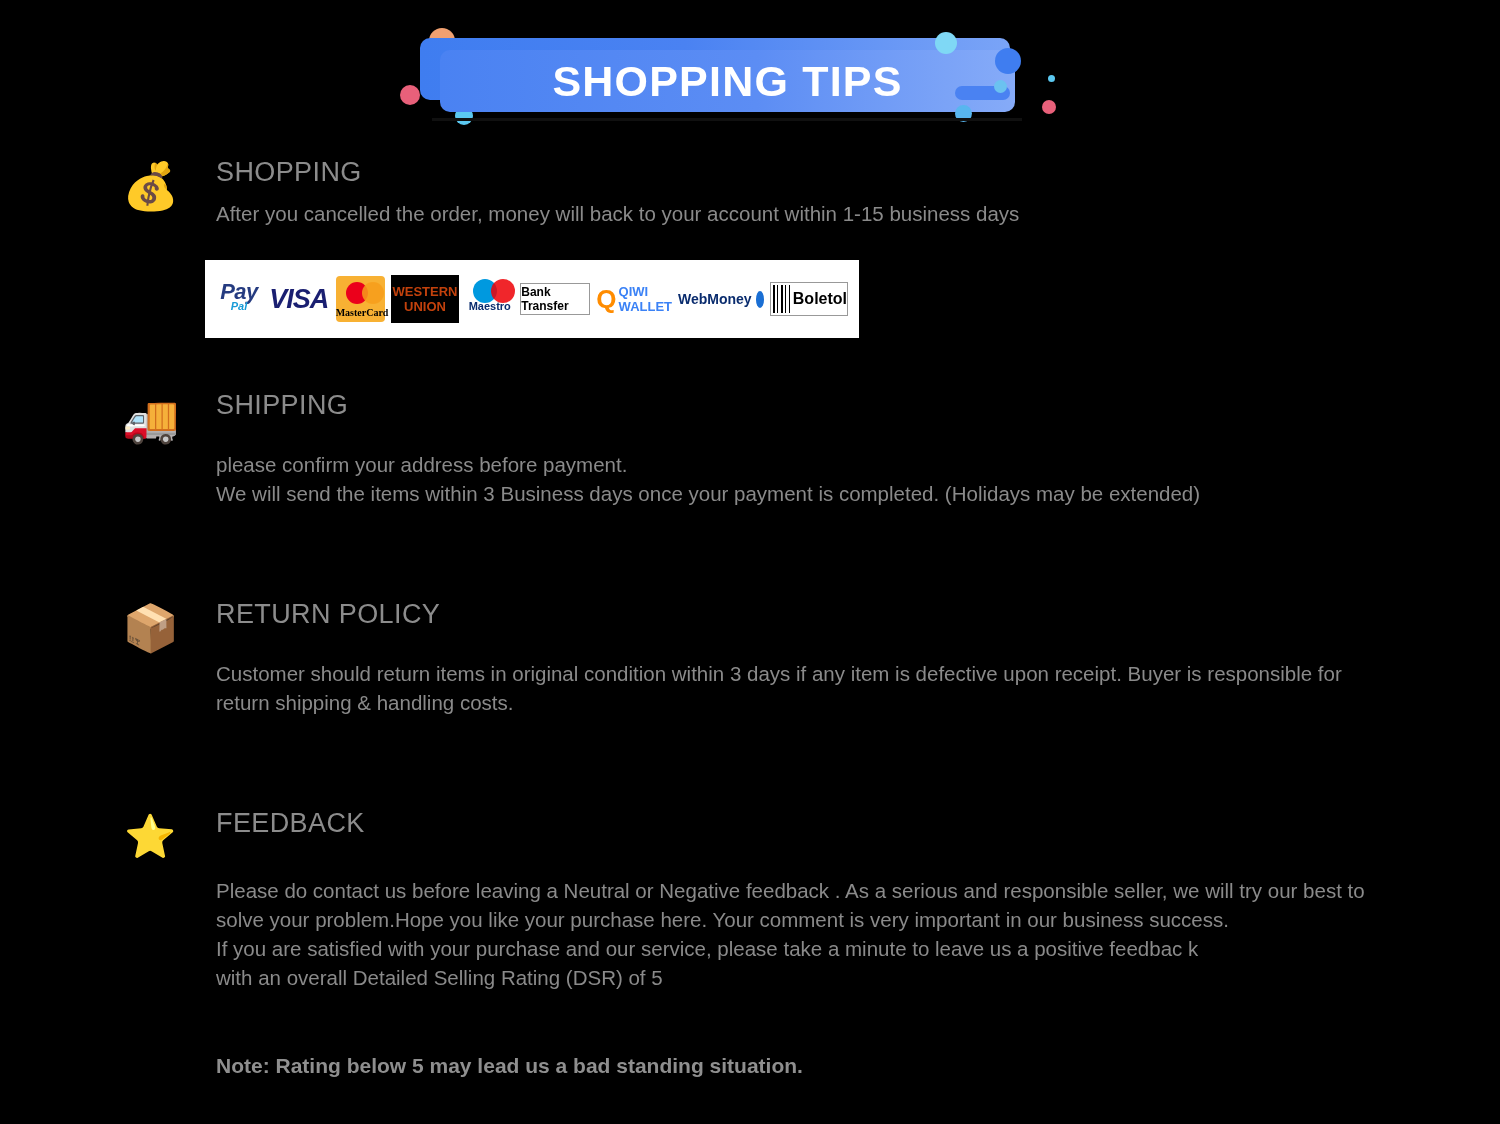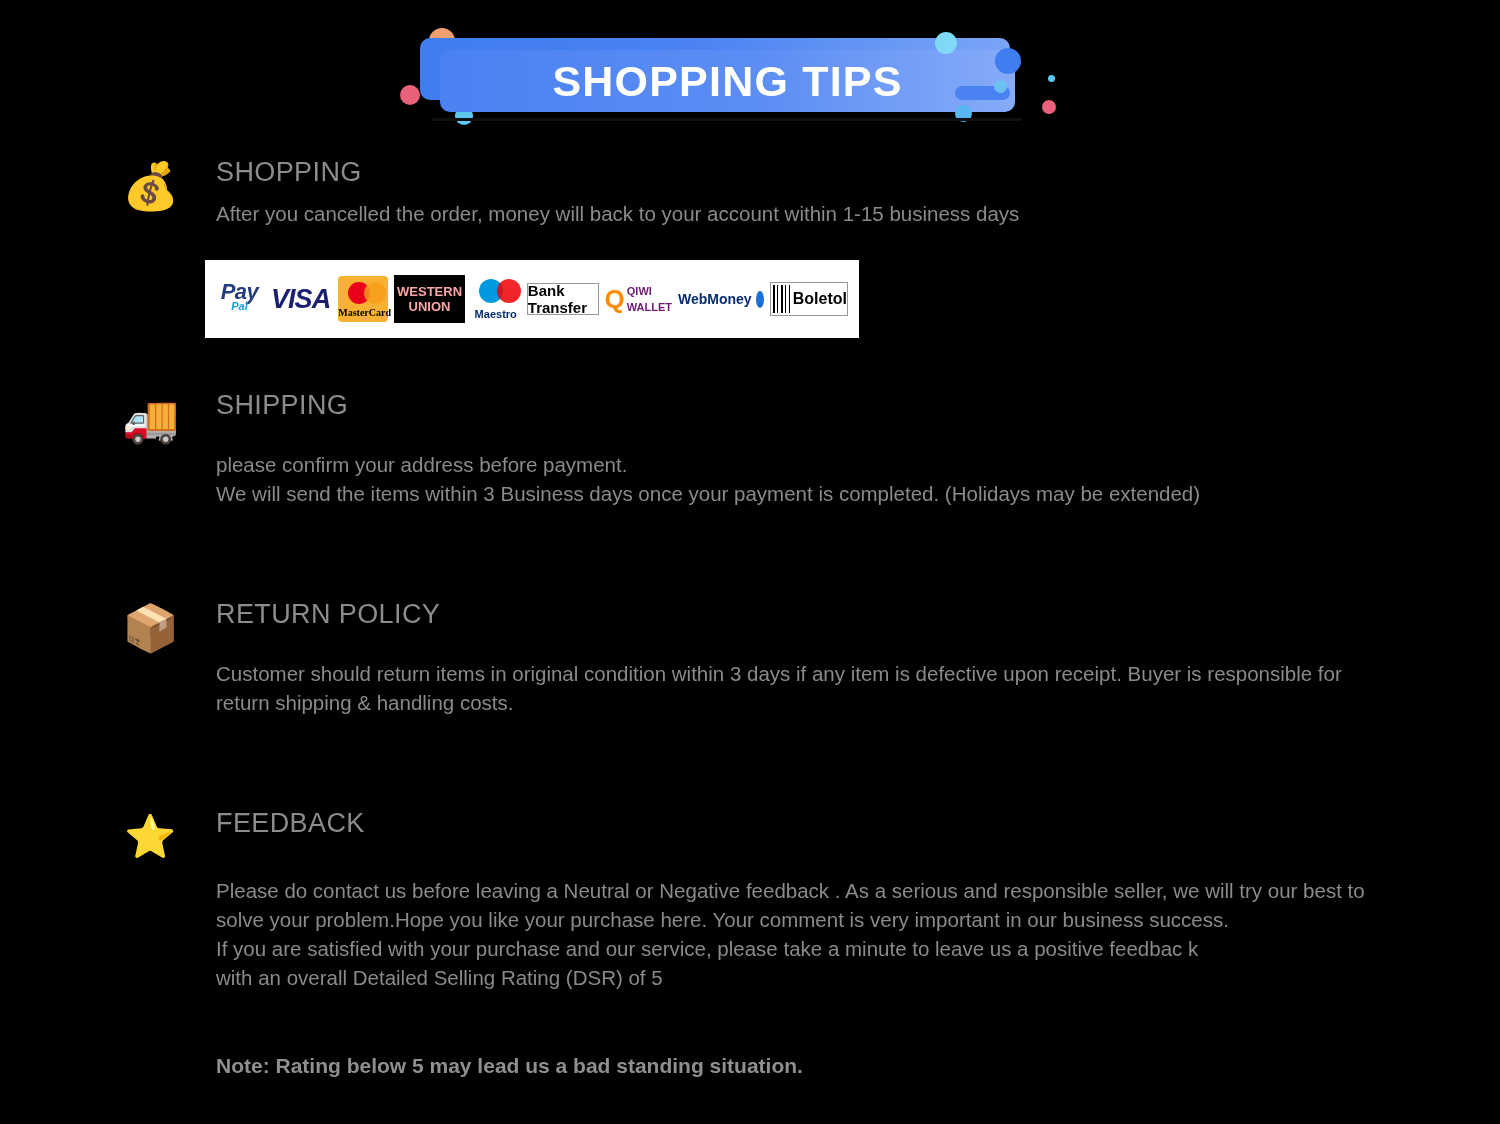--- a/index.html
+++ b/index.html
@@ -190,7 +190,7 @@
     width: 84px;
     background: #000;
     flex-direction: column;
-    color: #fca5a5;
+    color: #c2410c;
     font-weight: bold;
     font-size: 13px;
     line-height: 15px;

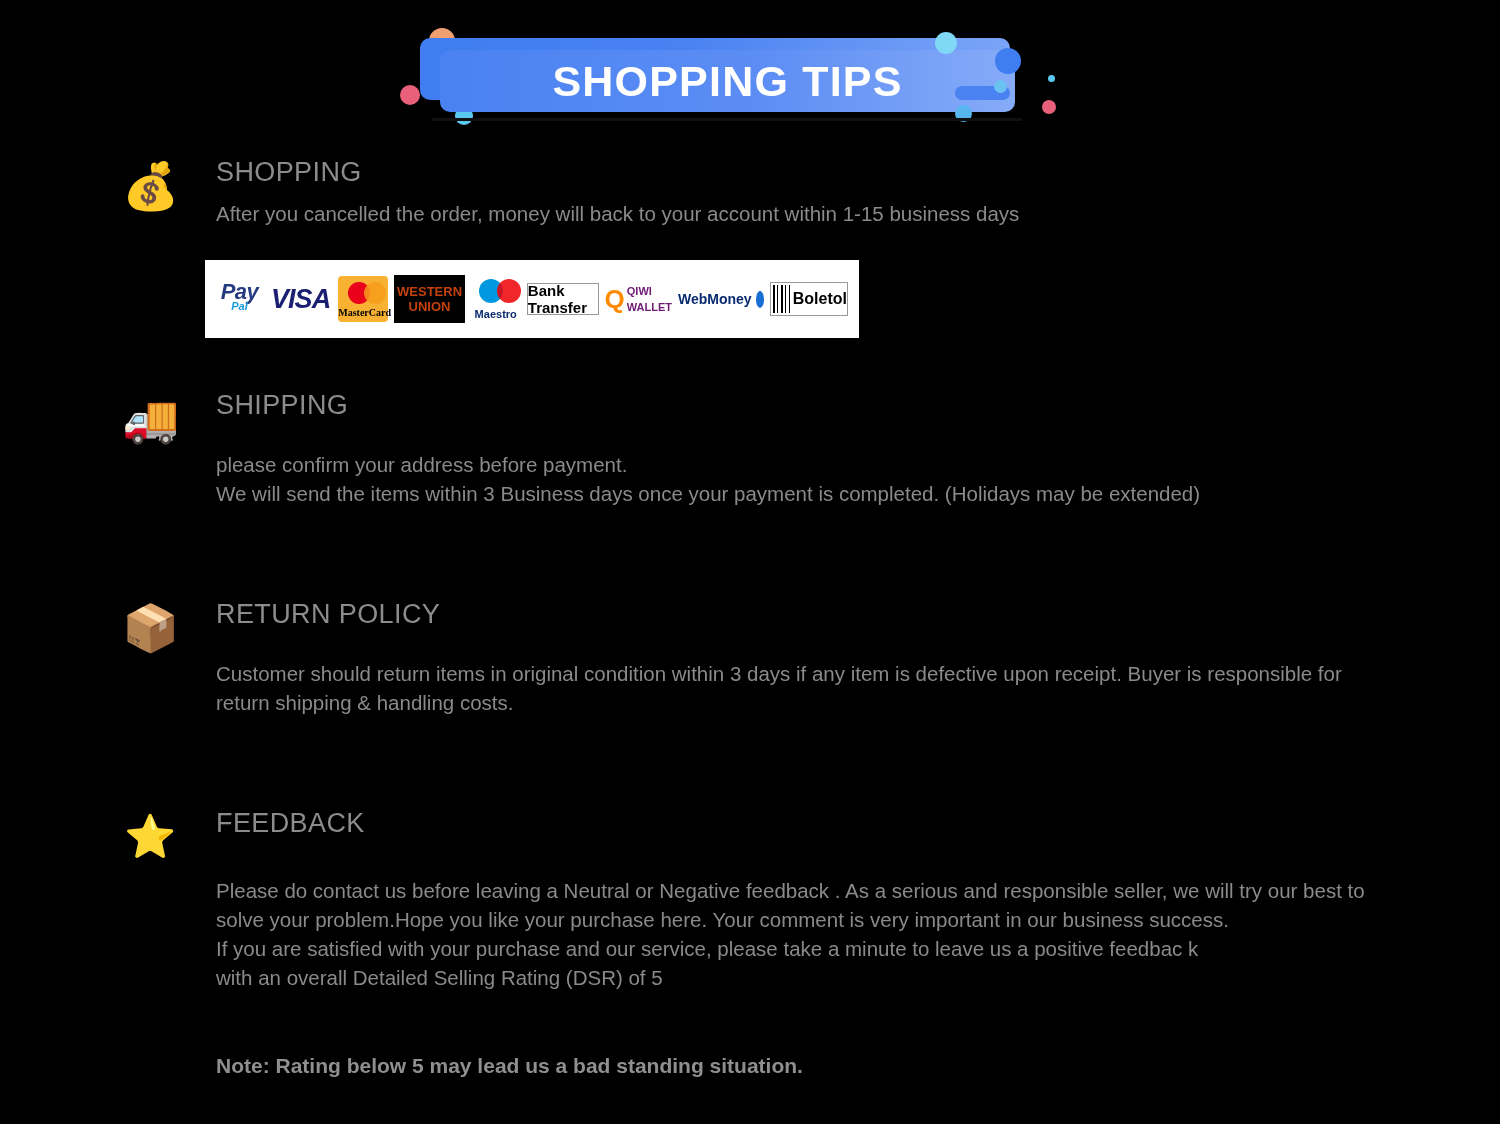--- a/index.html
+++ b/index.html
@@ -214,7 +214,7 @@
     border: 1px solid #999;
     color: #000;
     font-weight: bold;
-    font-size: 15px;
+    font-size: 12px;
     height: 30px;
   }
   .pm-qiwi {

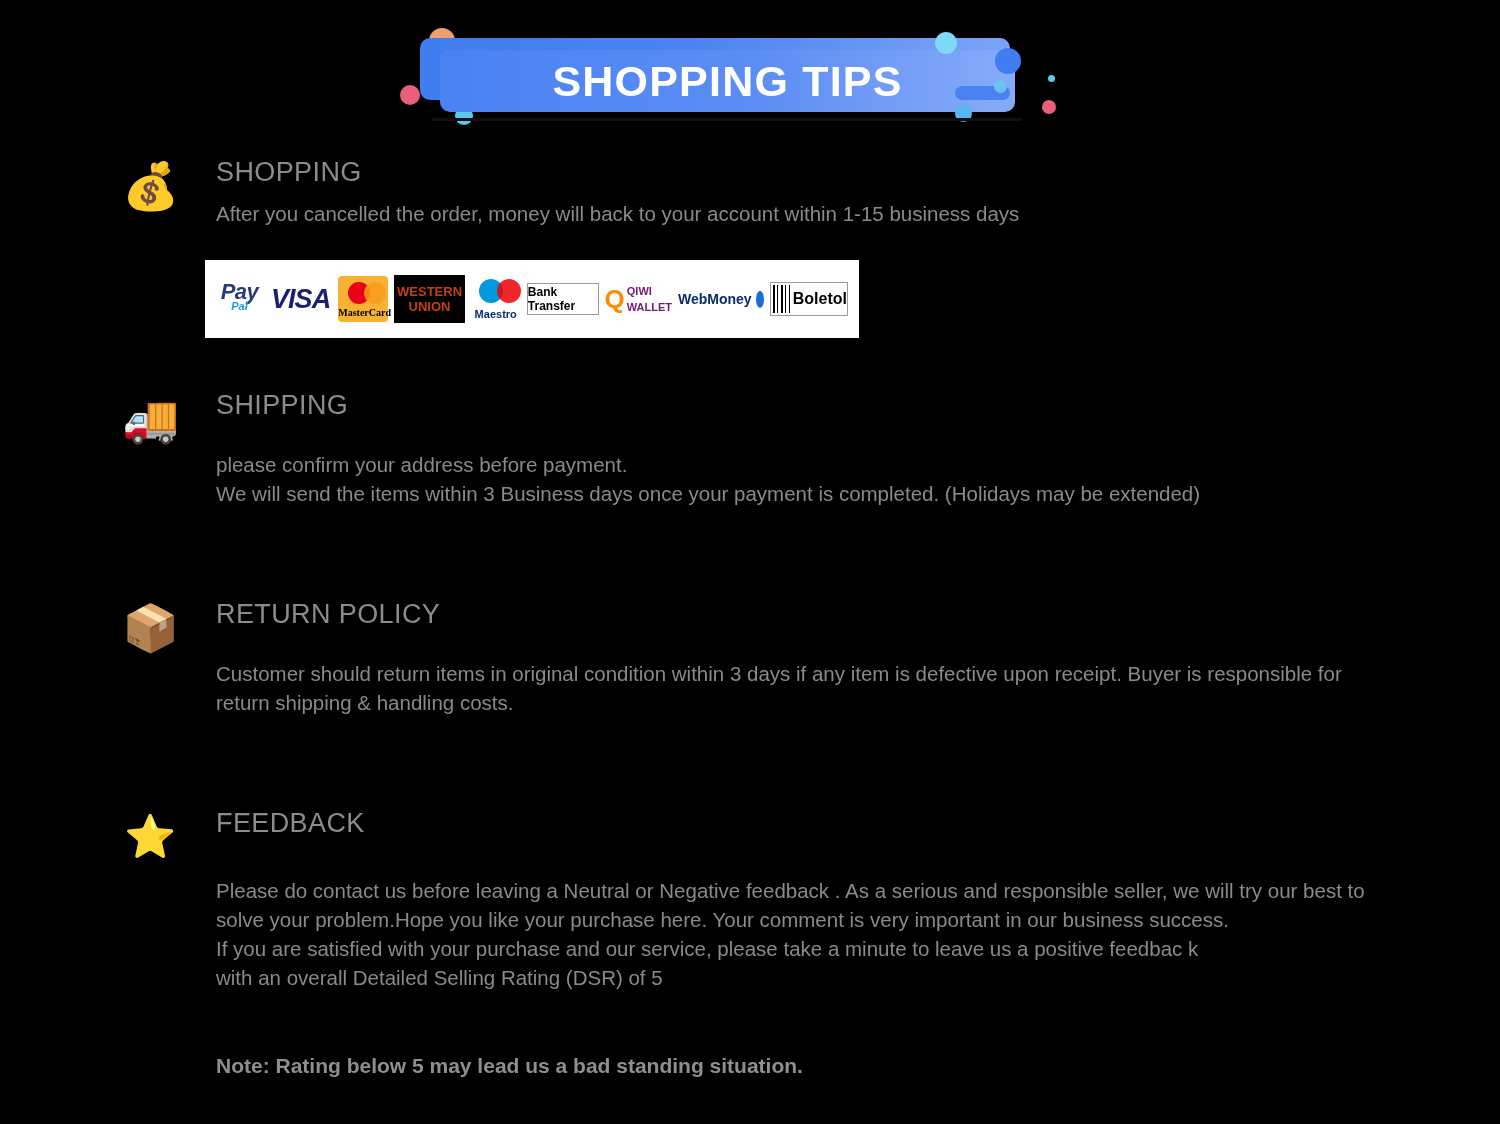--- a/index.html
+++ b/index.html
@@ -227,7 +227,7 @@
     justify-content: flex-start;
   }
   .pm-qiwi .q-mark { font-size: 26px; margin-right: 2px; color: #ff8c00; }
-  .pm-qiwi .q-txt { color: #701a75; font-size: 11px; }
+  .pm-qiwi .q-txt { color: #3b82f6; font-size: 13px; }
   .pm-webmoney {
     width: 86px;
     color: #0a2c6e;

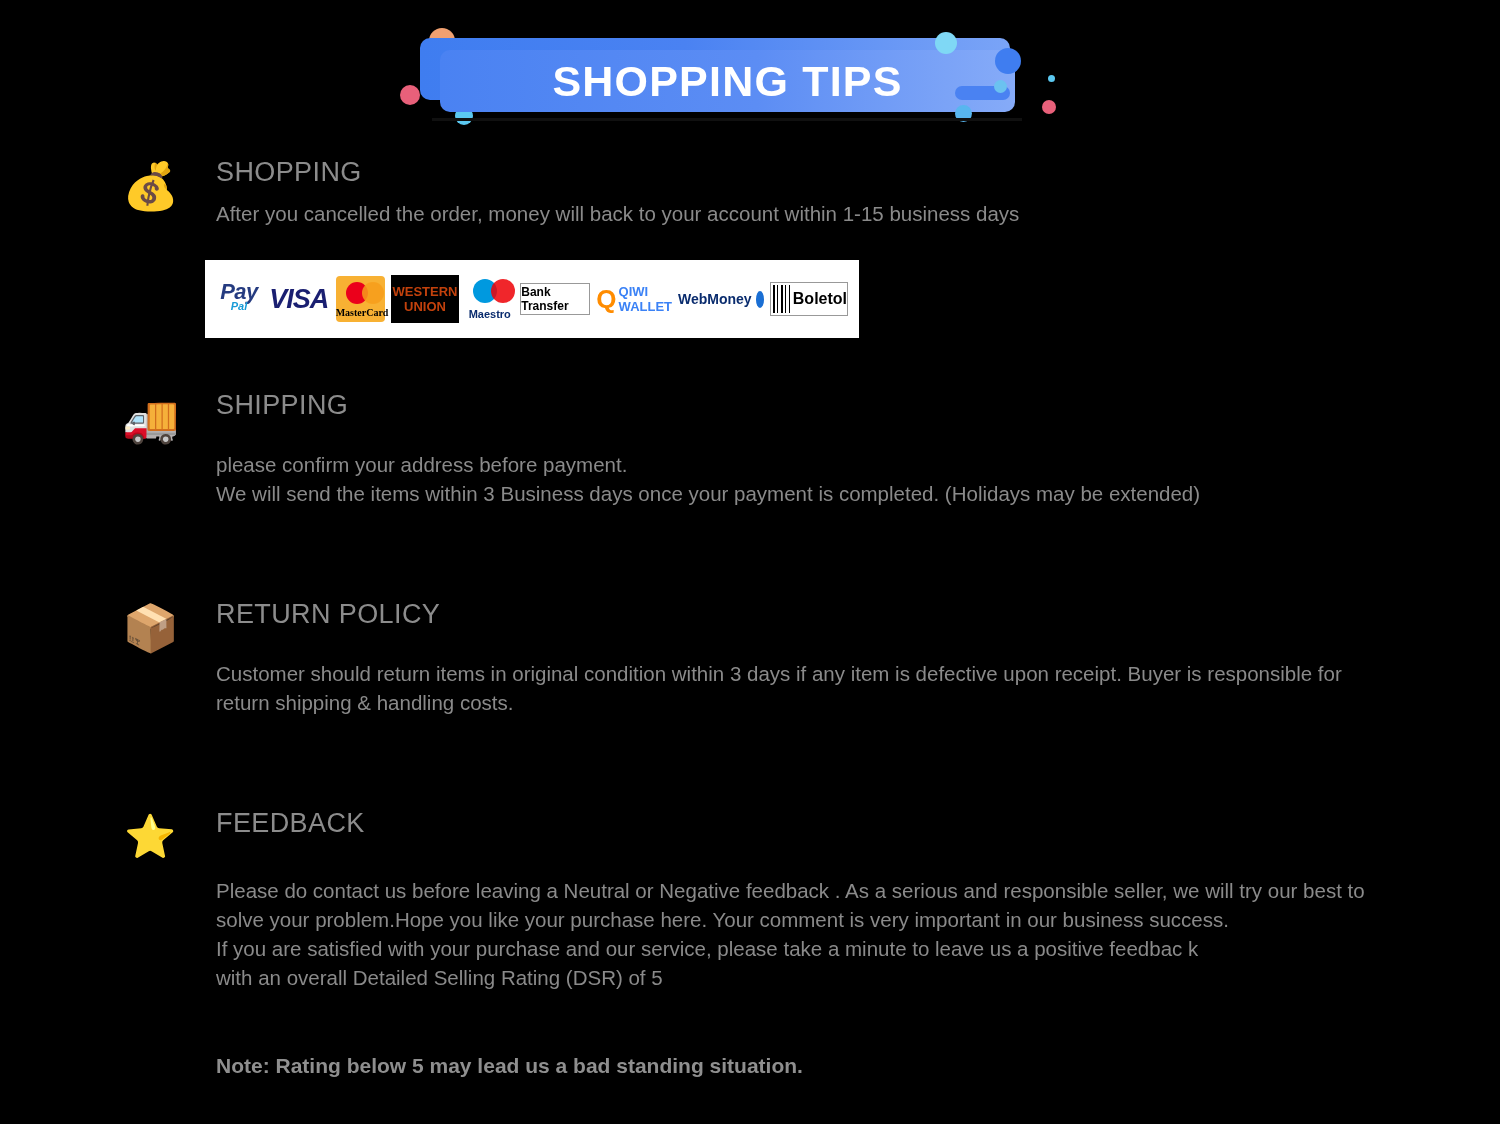--- a/index.html
+++ b/index.html
@@ -208,7 +208,7 @@
   }
   .pm-maestro .ms-c1 { left: 8px; background: #0099df; }
   .pm-maestro .ms-c2 { left: 26px; background: #ed0006; opacity: .85; }
-  .pm-maestro .ms-t { position: absolute; bottom: 2px; left: 0; width: 100%; text-align: center; color:#0a2c6e; }
+  .pm-maestro .ms-t { position: absolute; bottom: 10px; left: 0; width: 100%; text-align: center; color:#0a2c6e; }
   .pm-bank {
     width: 86px;
     border: 1px solid #999;

